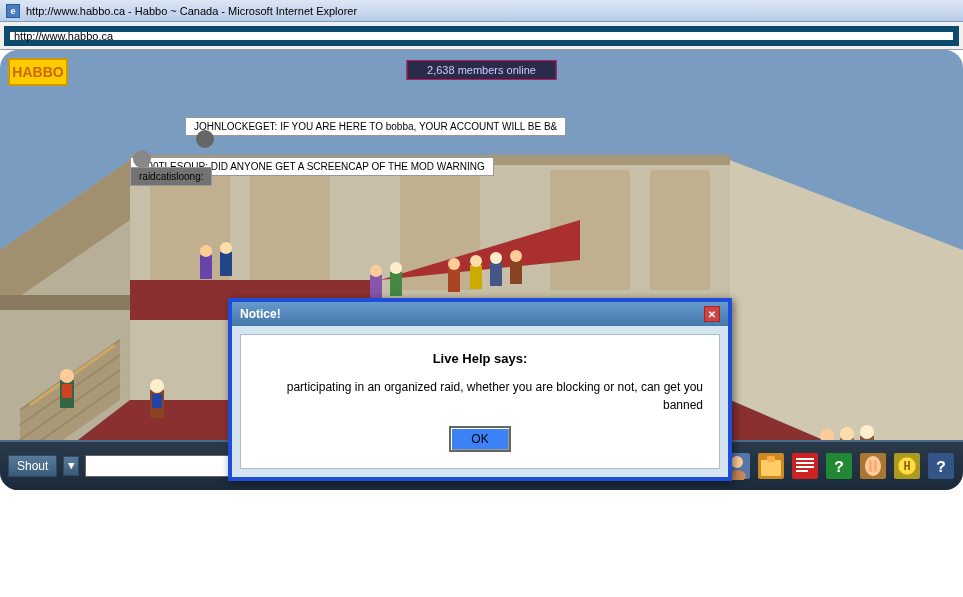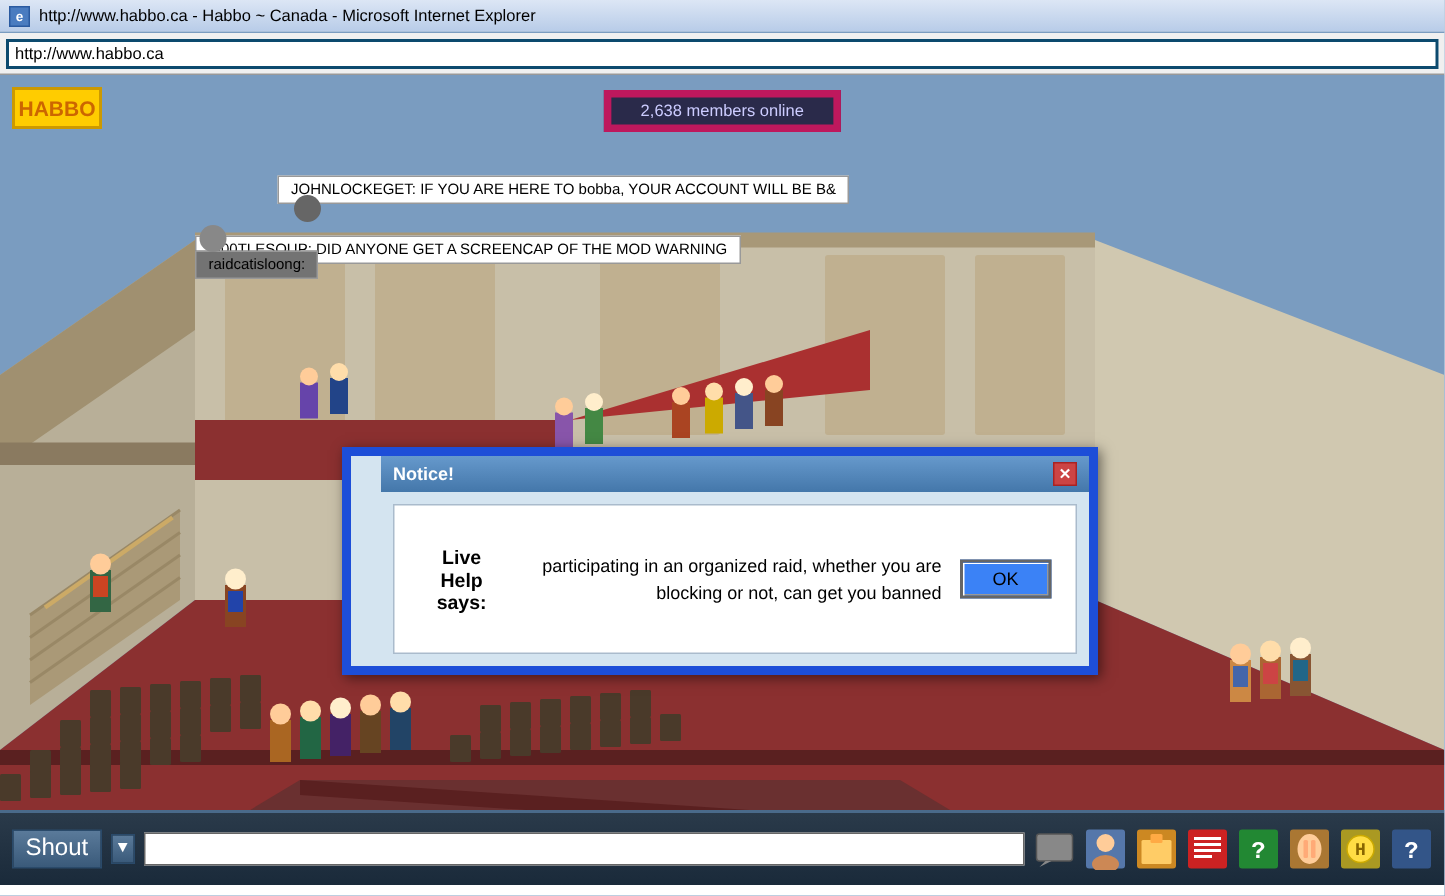--- a/index.html
+++ b/index.html
@@ -51,7 +51,7 @@
       flex: 1;
       height: 20px;
       background: white;
-      border: 2px solid #0c4a6e;
+      border: 6px solid #0c4a6e;
       font-size: 11px;
       font-family: Arial, sans-serif;
       padding: 0 4px;

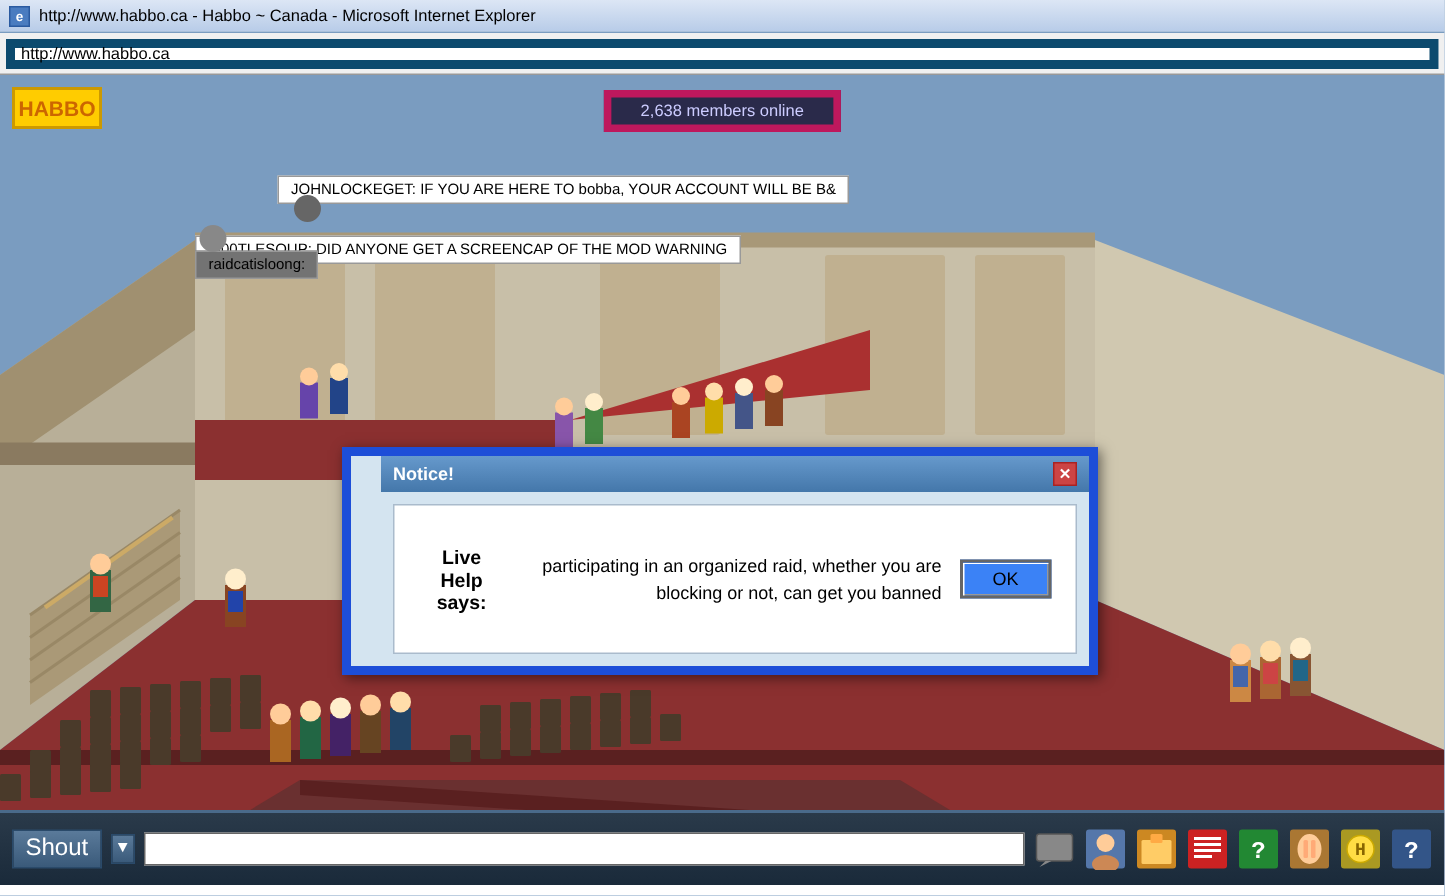--- a/index.html
+++ b/index.html
@@ -73,9 +73,10 @@
     .game-area {
       position: relative;
       width: 963px;
-      height: 540px;
+      height: 440px;
       background: #7a9cc0;
       overflow: hidden;
+      border-radius: 18px;
     }
 
     

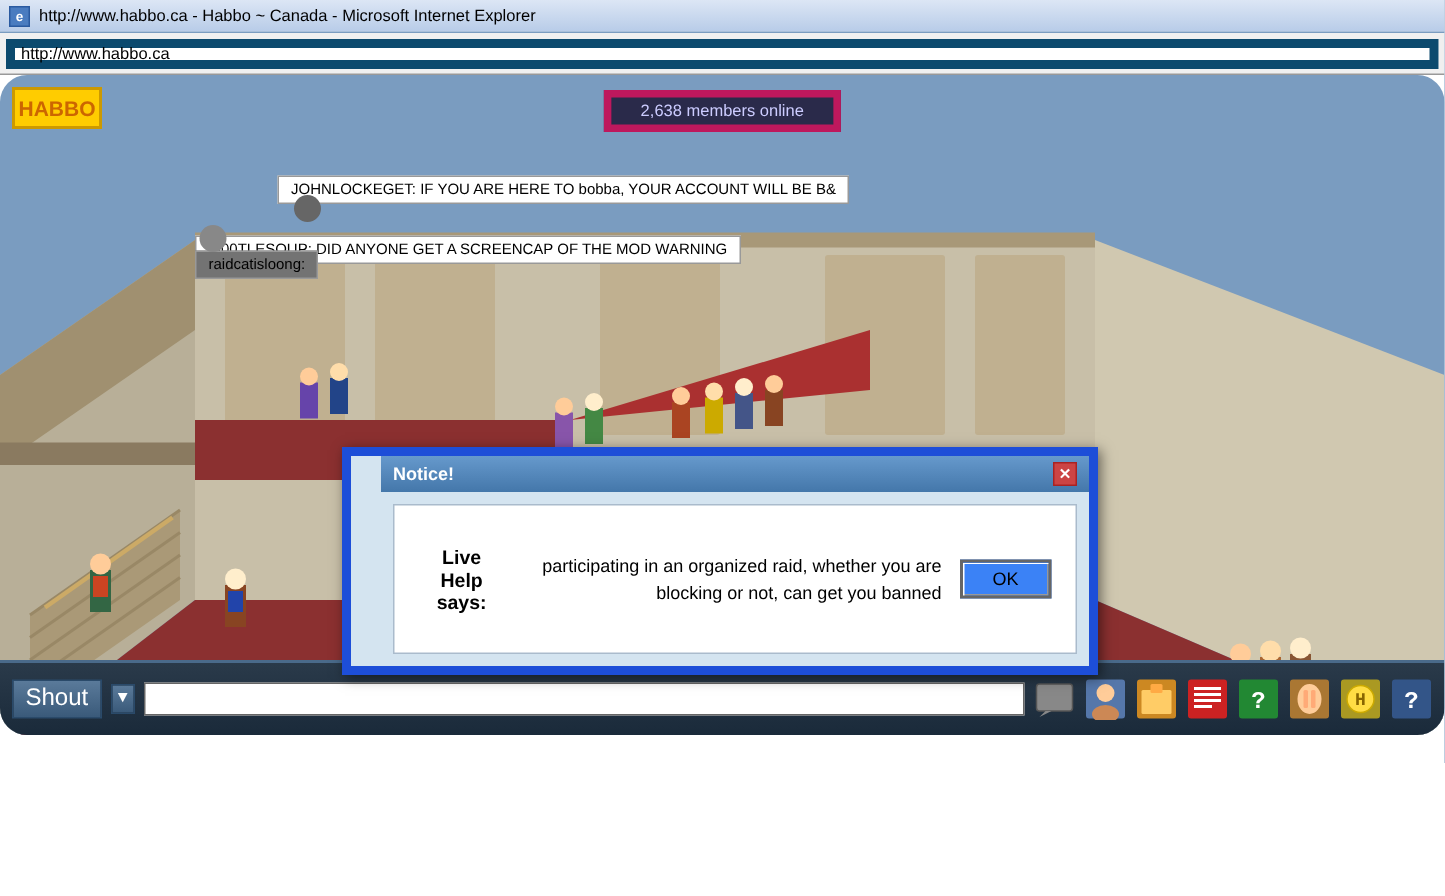--- a/index.html
+++ b/index.html
@@ -105,7 +105,7 @@
       left: 50%;
       transform: translateX(-50%);
       background: #2a2a4a;
-      border: 5px solid #be185d;
+      border: 1px solid #be185d;
       padding: 3px 20px;
       font-size: 11px;
       color: #ccccff;

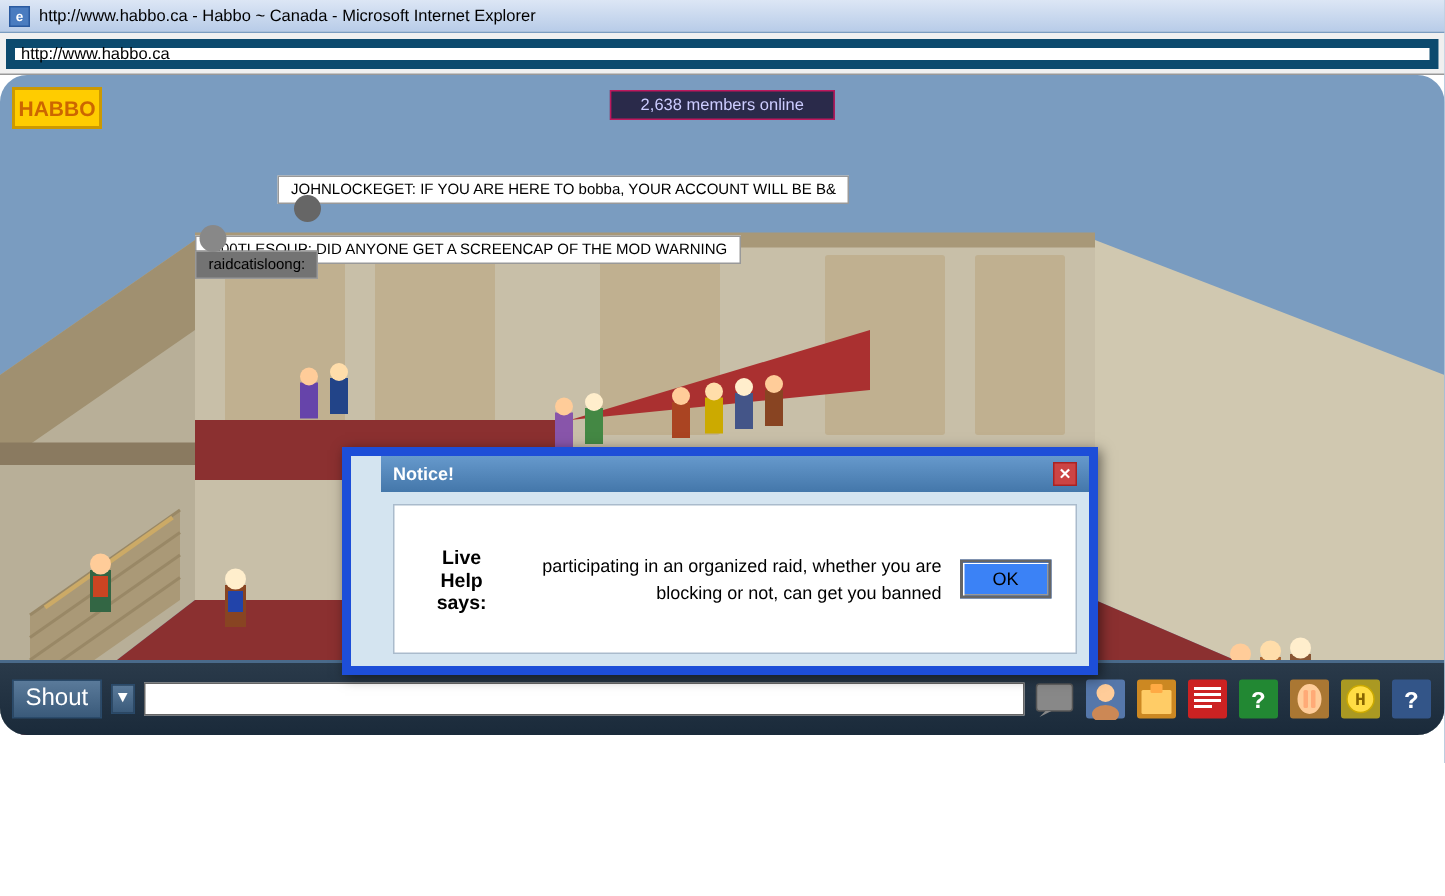--- a/index.html
+++ b/index.html
@@ -151,10 +151,9 @@
       left: 228px;
       width: 504px;
       background: #d4e4f0;
-      border: 6px solid #1d4ed8;
+      border: 4px solid #1d4ed8;
       box-shadow: 2px 2px 8px rgba(0,0,0,0.5);
       font-family: Arial, sans-serif;
-      padding-left: 20px;
     }
     .modal-titlebar {
       background: linear-gradient(to bottom, #6699cc, #4477aa);

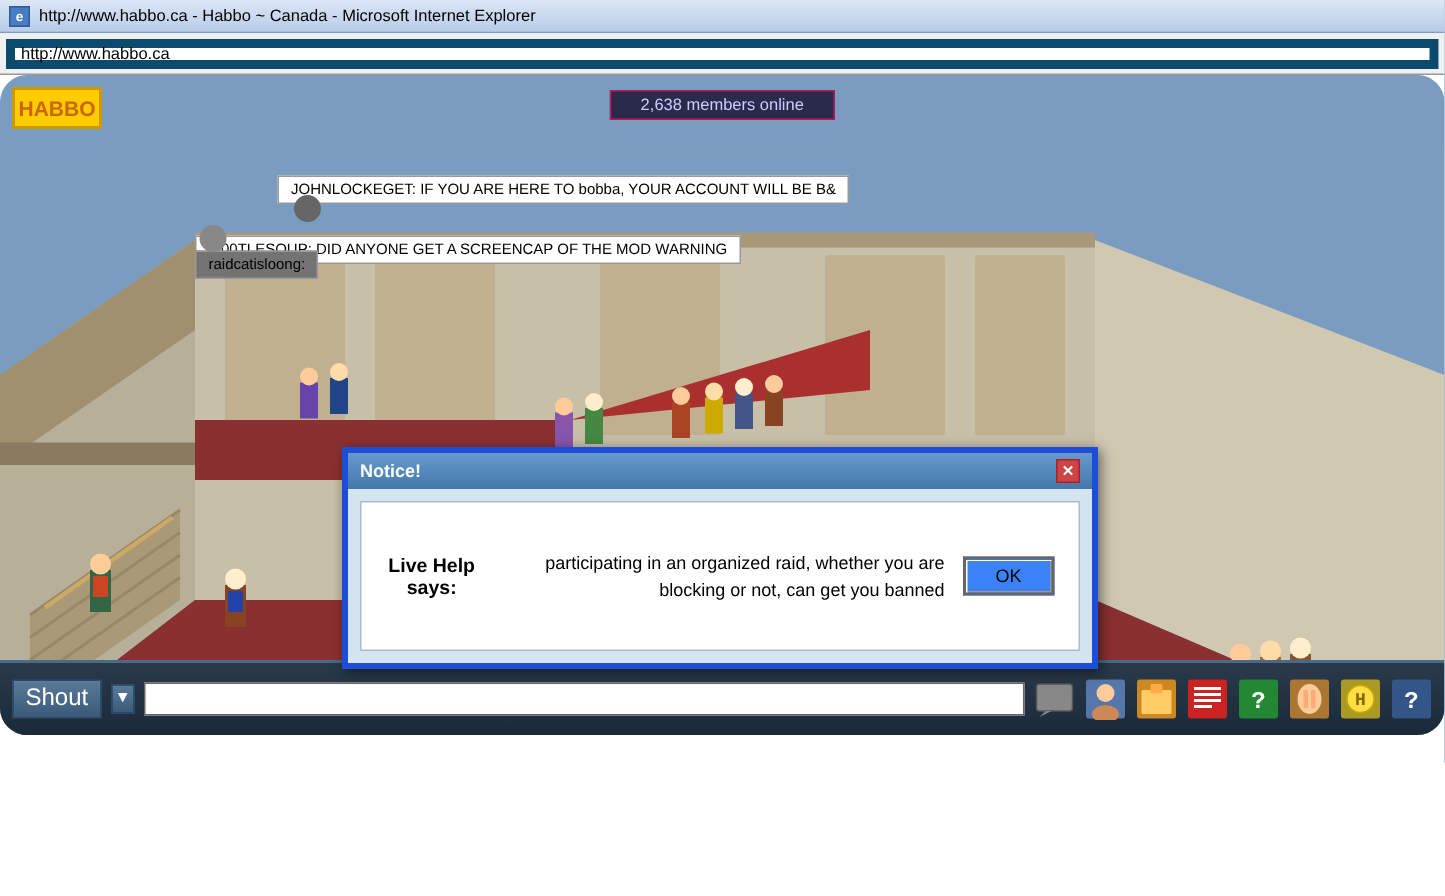--- a/index.html
+++ b/index.html
@@ -185,7 +185,7 @@
       border: 1px solid #aabbcc;
       min-height: 100px;
       display: flex;
-      flex-direction: row;
+      flex-direction: column;
       align-items: center;
       gap: 12px;
     }

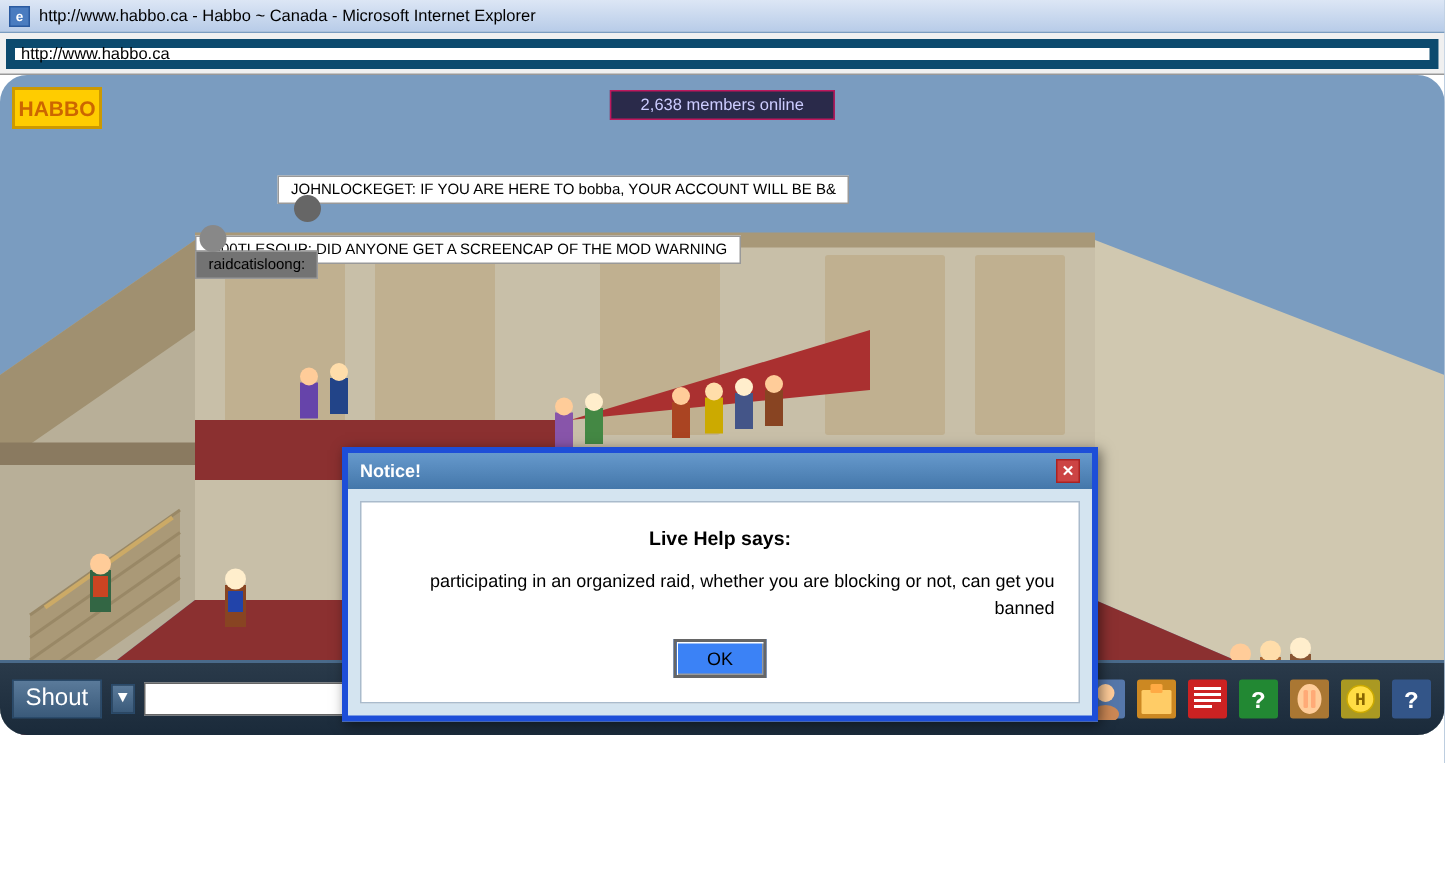--- a/index.html
+++ b/index.html
@@ -230,7 +230,7 @@
       background: linear-gradient(to bottom, #5a7a9a, #3a5a7a);
       border: 1px solid #2a4a6a;
       color: white;
-      font-size: 16px;
+      font-size: 12px;
       padding: 3px 8px;
       cursor: pointer;
       font-family: Arial, sans-serif;

